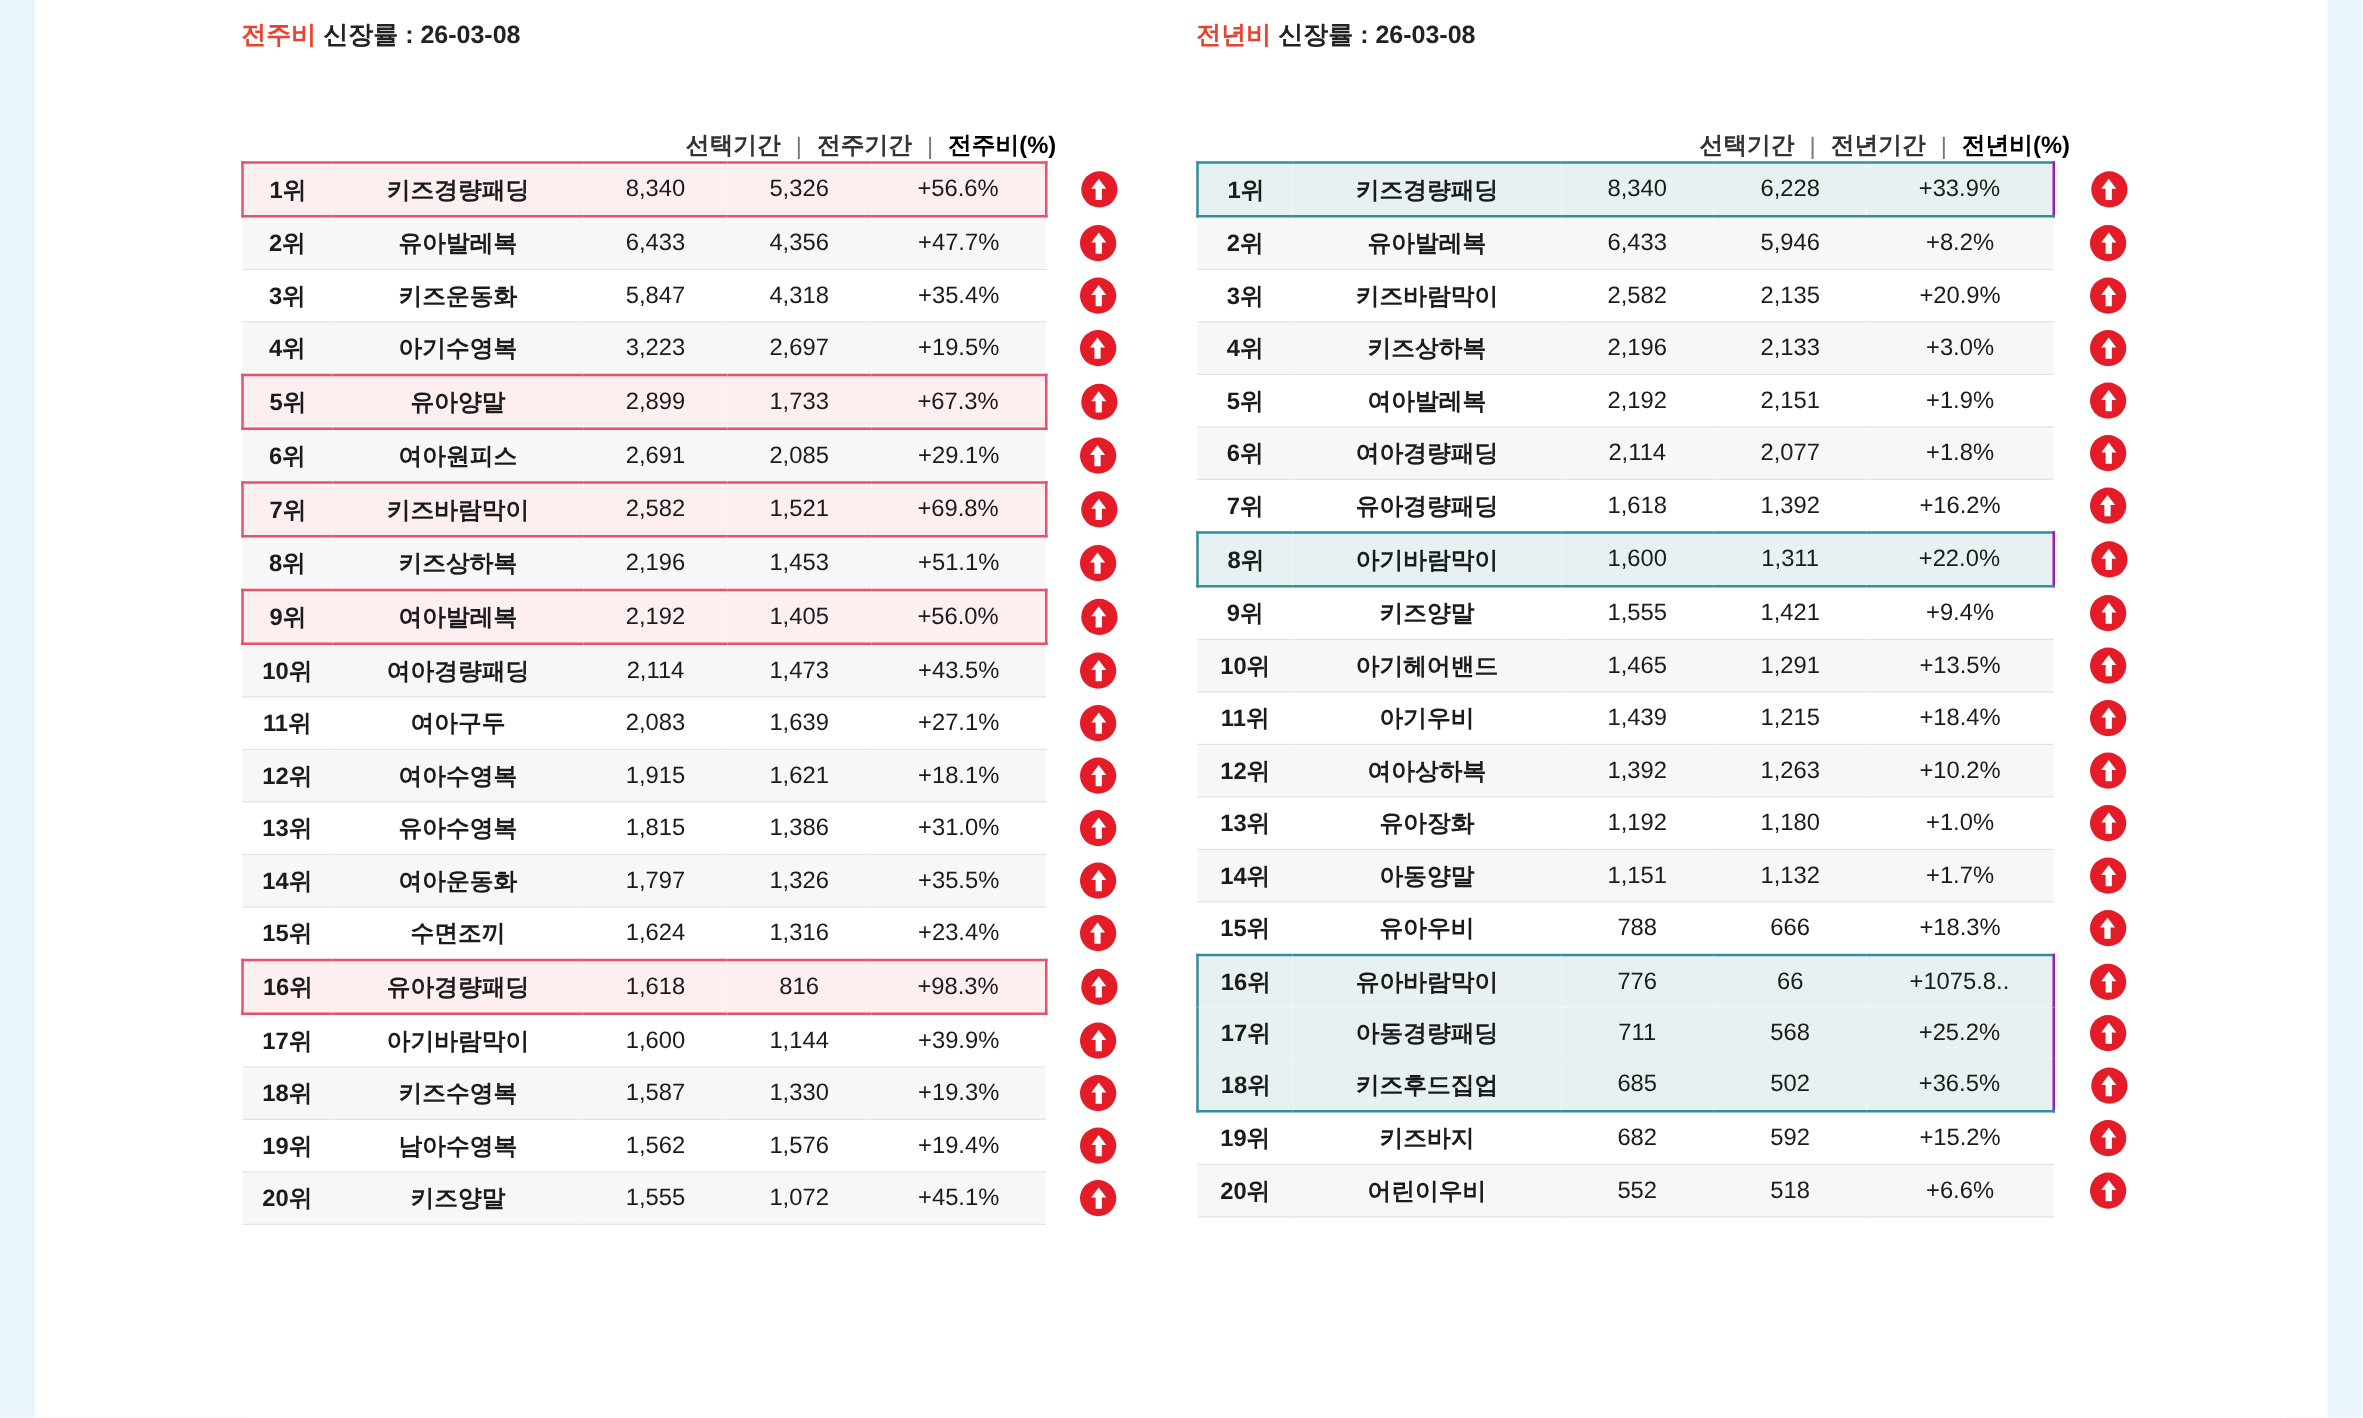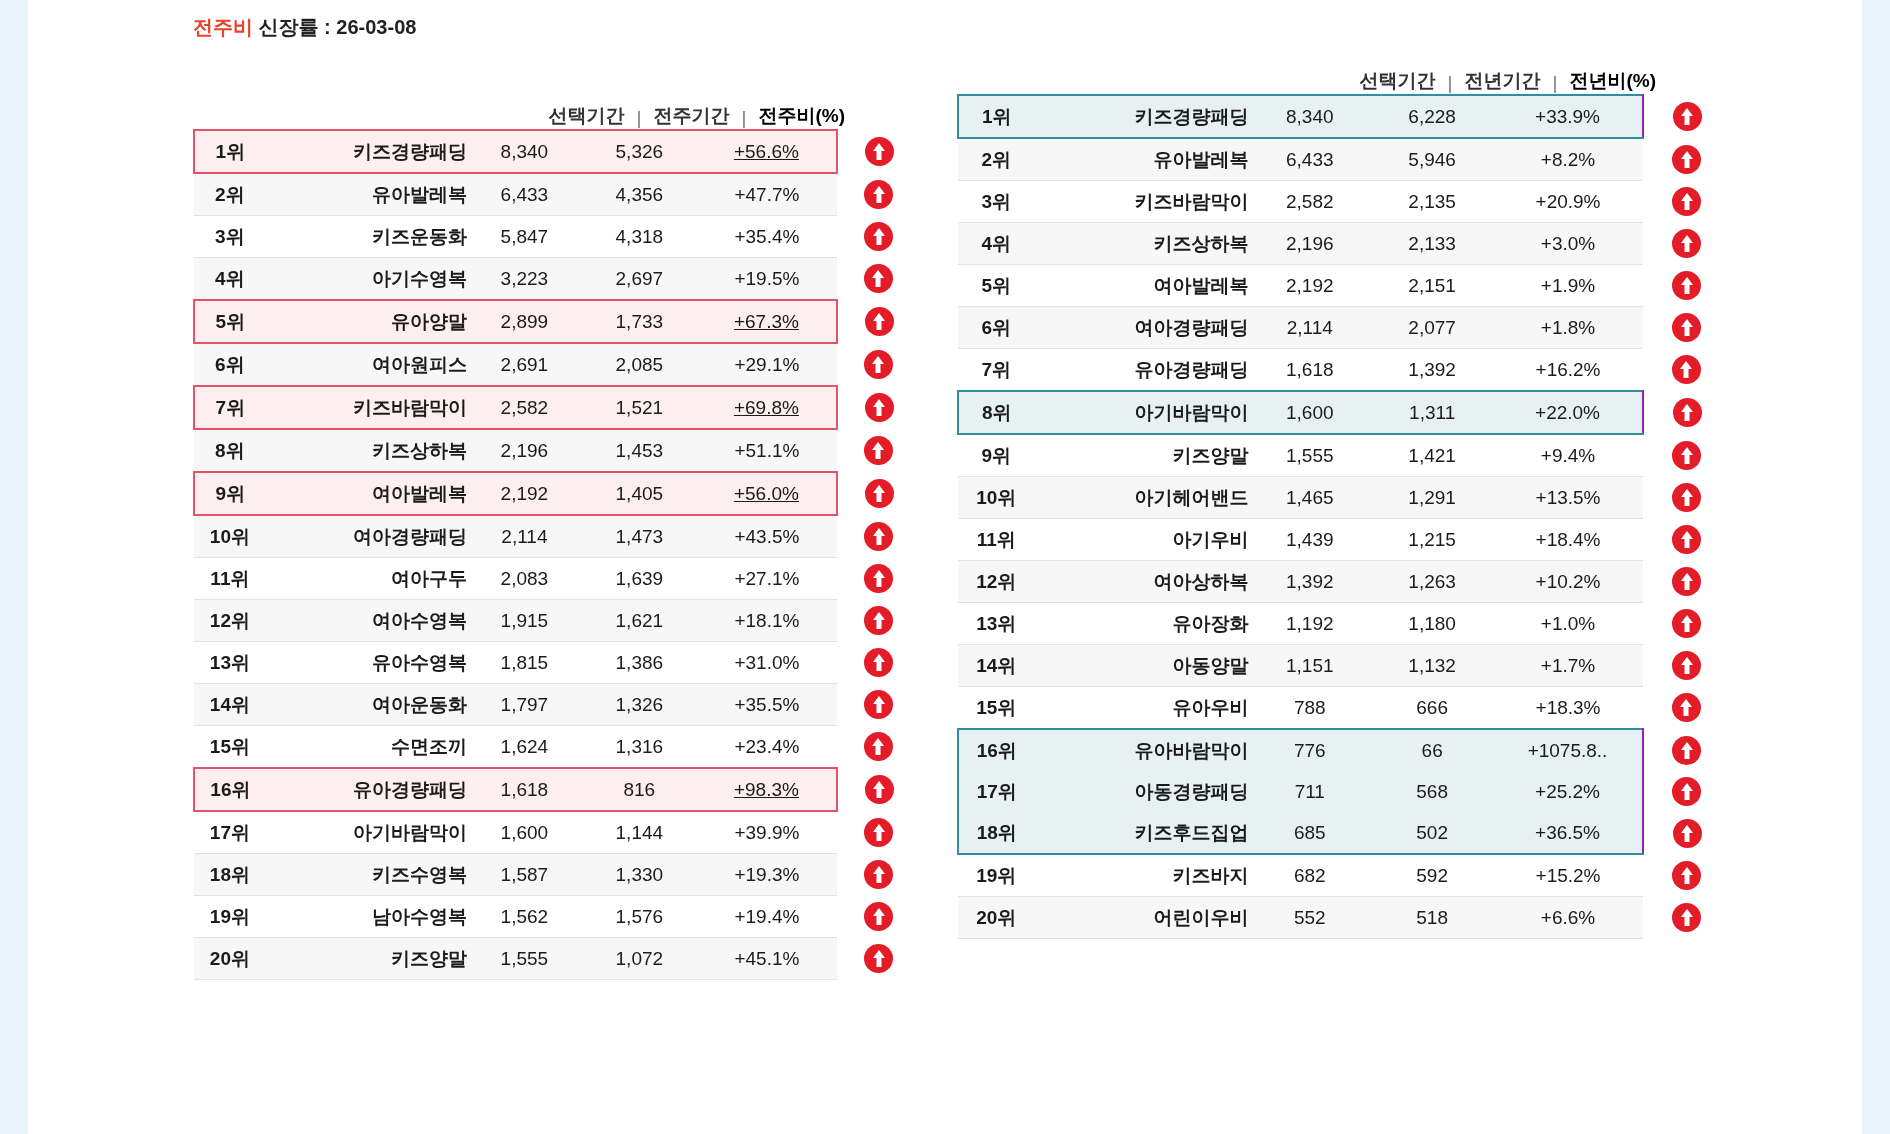--- a/index.html
+++ b/index.html
@@ -349,6 +349,9 @@
     </div>
 
     <div class="panel panel-right">
+      <div class="panel-title">
+        <span class="hl">전년비</span><span class="sub"> 신장률 : 26-03-08</span>
+      </div>
       <div class="col-head">
         <span class="ch">선택기간</span>
         <span class="sep">|</span>

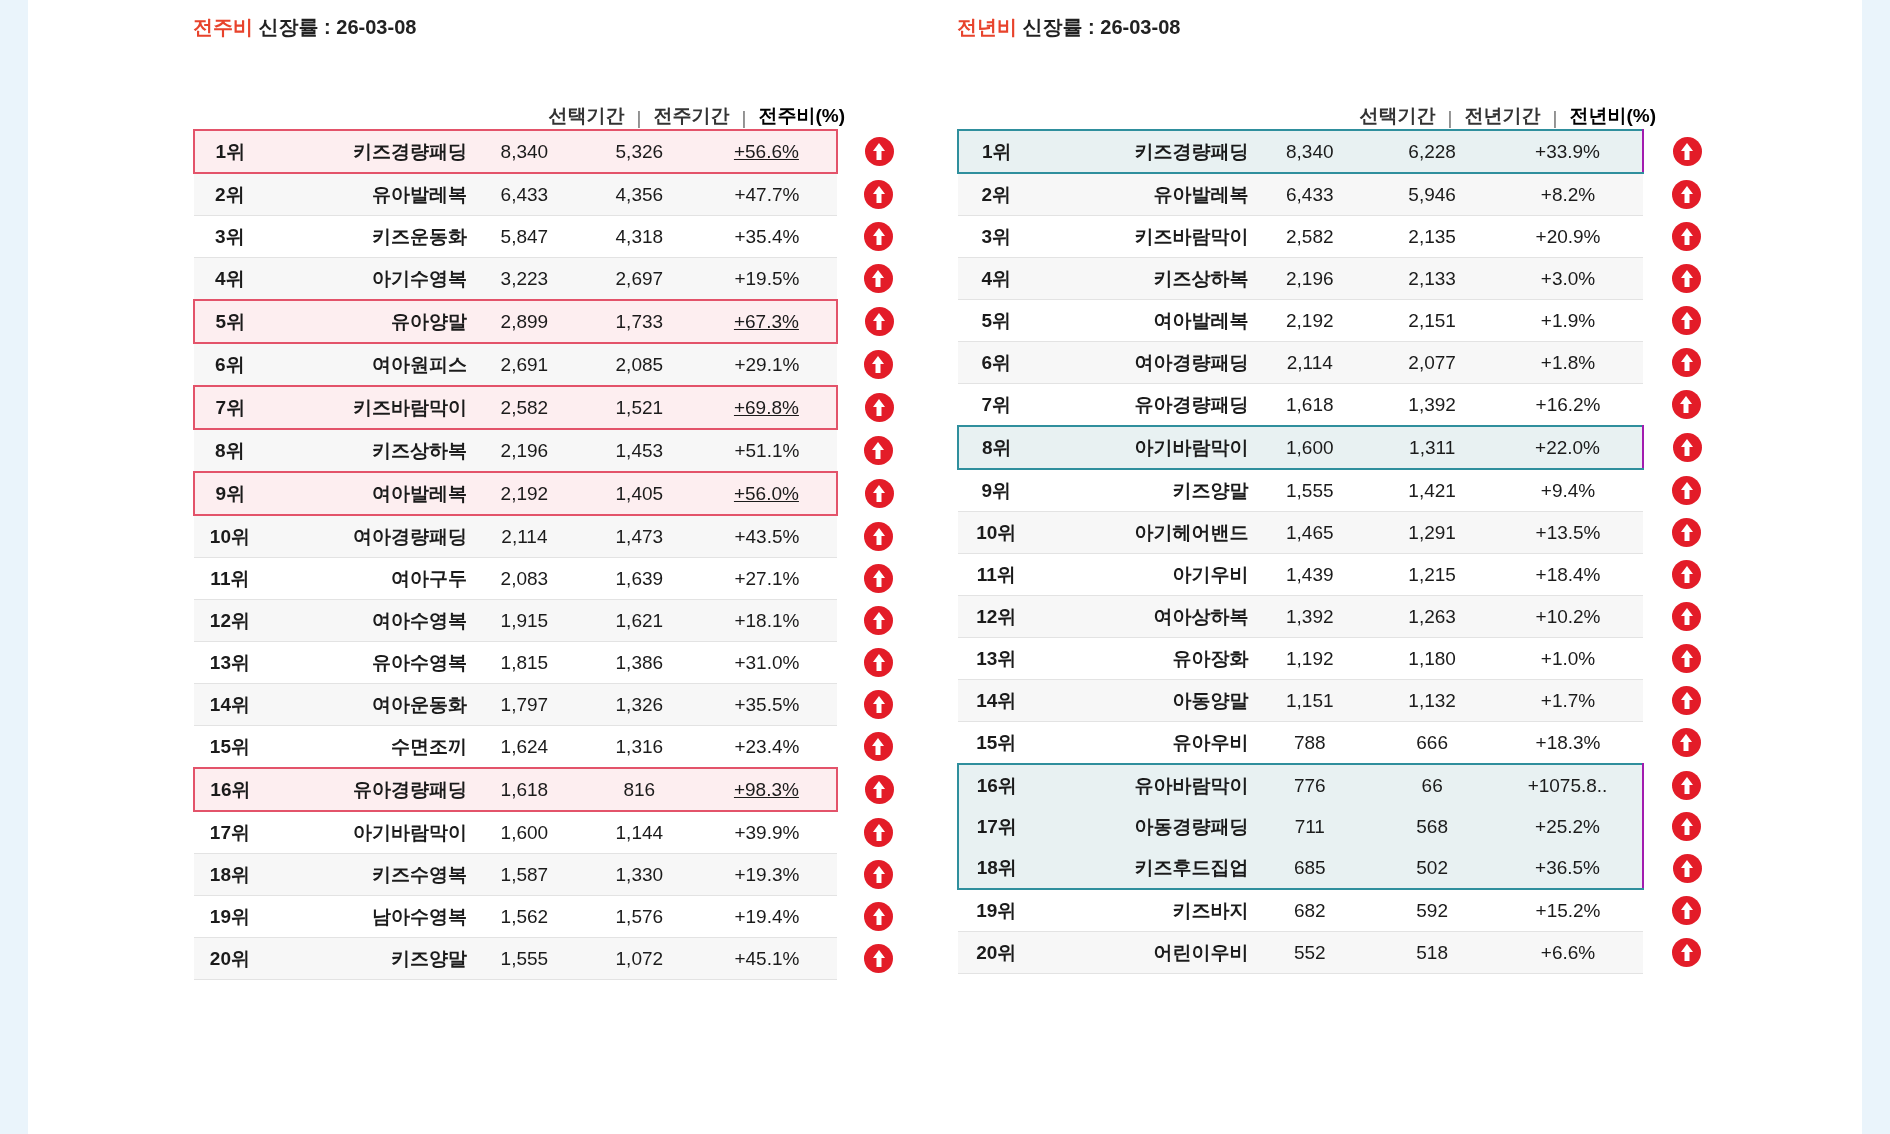--- a/index.html
+++ b/index.html
@@ -98,7 +98,7 @@
   }
   td.c-name {
     width: 182px;
-    text-align: right;
+    text-align: center;
     font-weight: bold;
     font-size: 19px;
     padding-left: 6px;

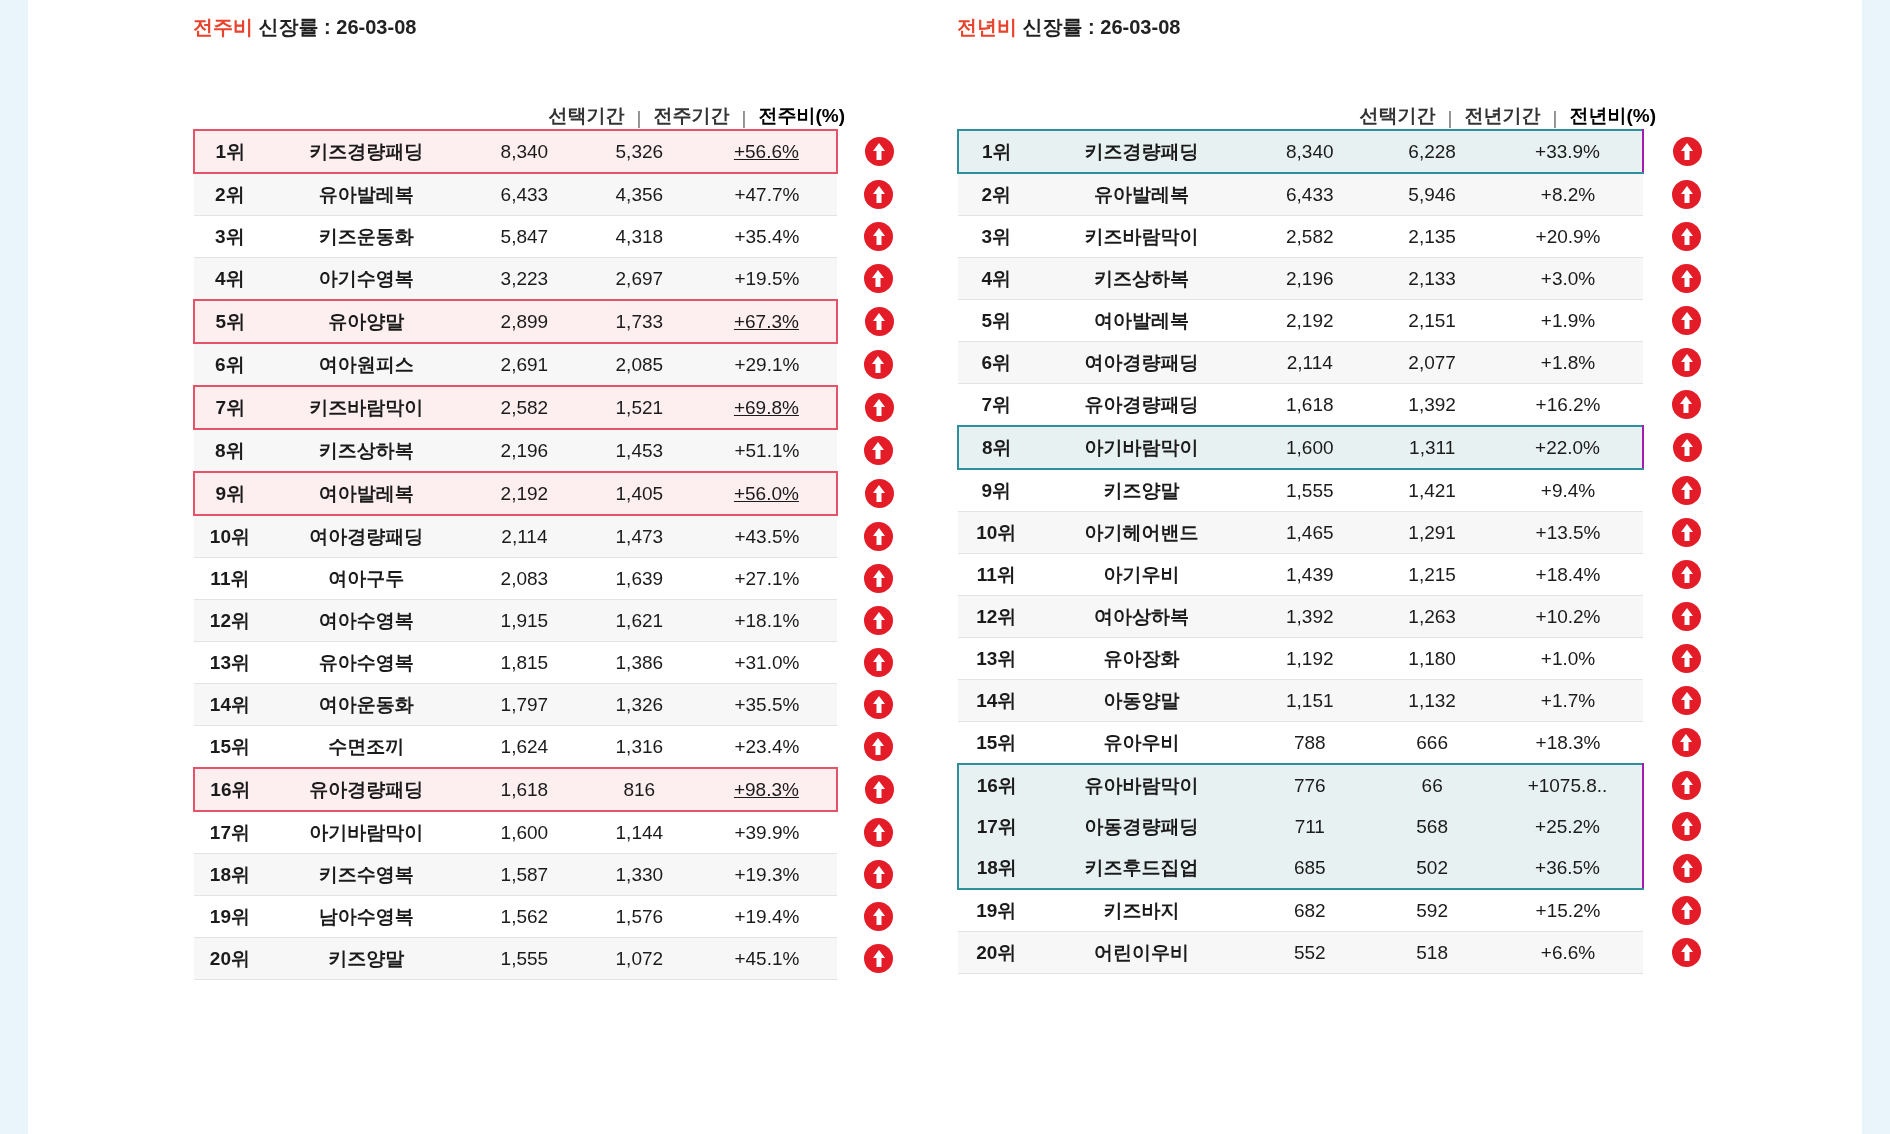--- a/index.html
+++ b/index.html
@@ -119,7 +119,7 @@
     border-bottom: 2px solid #e3536a;
   }
   tr.hl-red td.c-rank { border-left: 2px solid #e3536a; }
-  tr.hl-red td.c-pct { border-right: 2px solid #e3536a; text-decoration: underline; }
+  tr.hl-red td.c-pct { border-right: 2px solid #e3536a; }
 
   tr.hl-blue td:not(.c-ico) {
     background: #e8f1f2;

